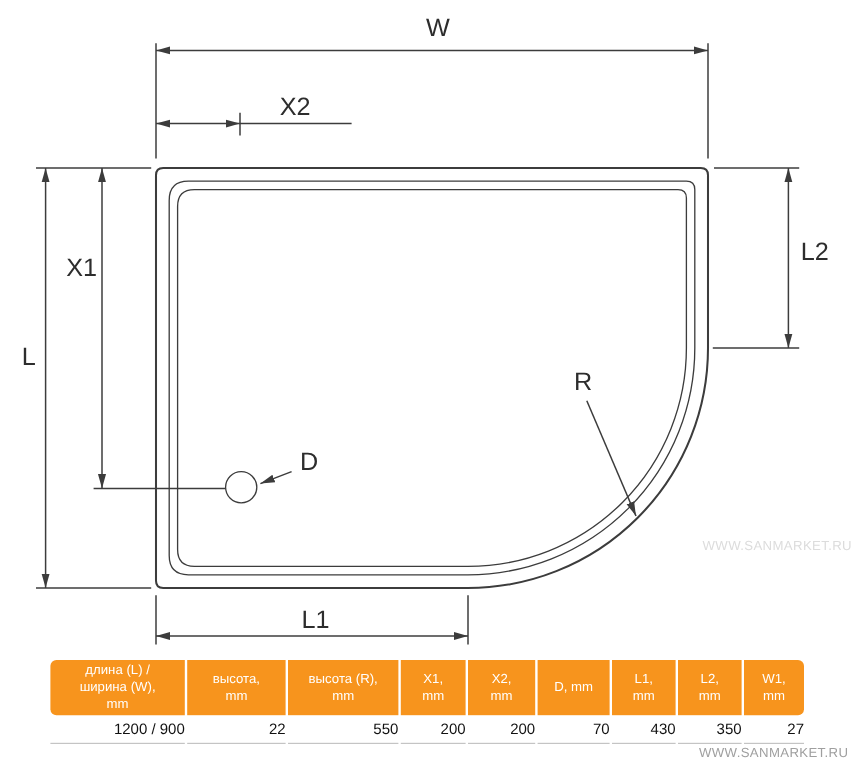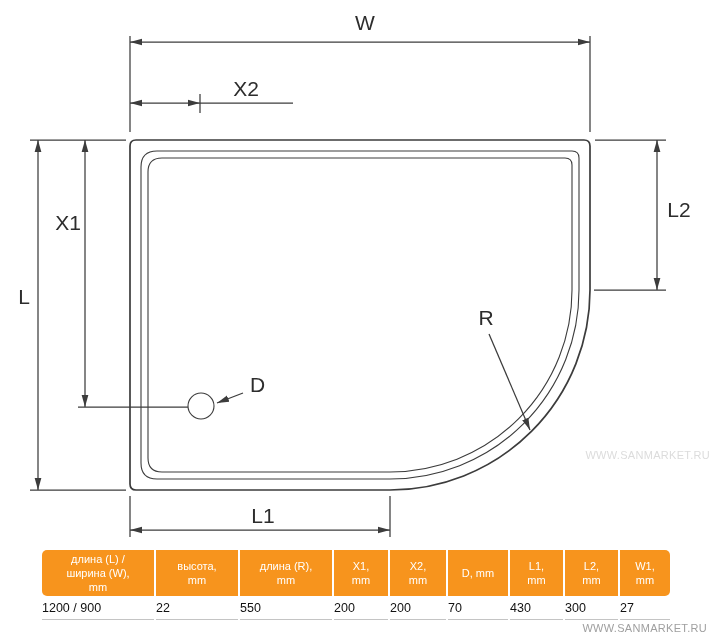--- a/index.html
+++ b/index.html
@@ -148,7 +148,7 @@
 mm</th>
       <th>высота,
 mm</th>
-      <th>длина (R),
+      <th>высота (R),
 mm</th>
       <th>X1,
 mm</th>

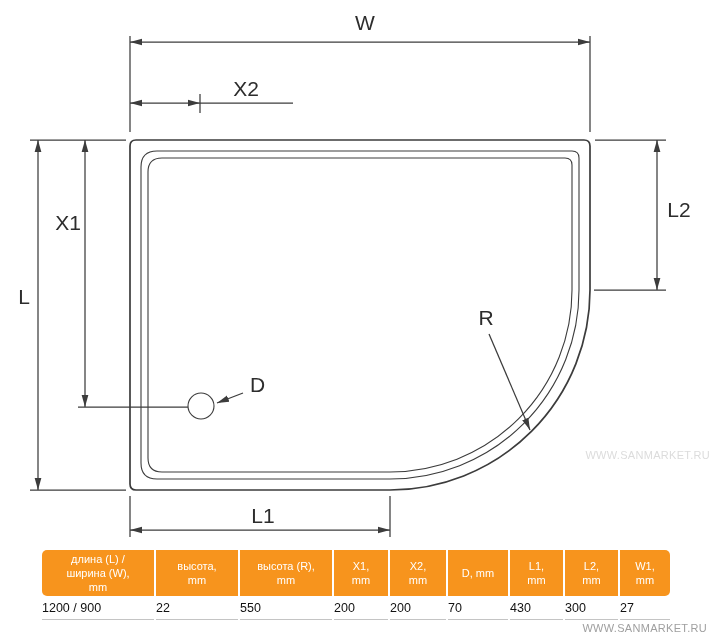--- a/index.html
+++ b/index.html
@@ -45,7 +45,7 @@
     background: #ffffff;
     color: #111111;
     font-size: 12.5px;
-    text-align: left;
+    text-align: right;
     height: 17px;
     padding: 1px 0 3px 0;
     border-bottom: 1px solid #c4c4c4;

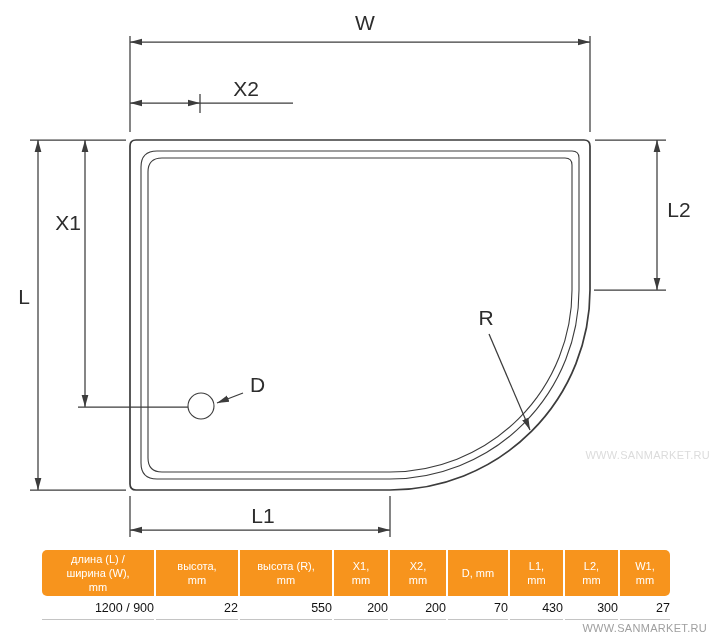--- a/index.html
+++ b/index.html
@@ -172,7 +172,7 @@
       <td>200</td>
       <td>70</td>
       <td>430</td>
-      <td>300</td>
+      <td>350</td>
       <td>27</td>
     </tr>
   </tbody>

